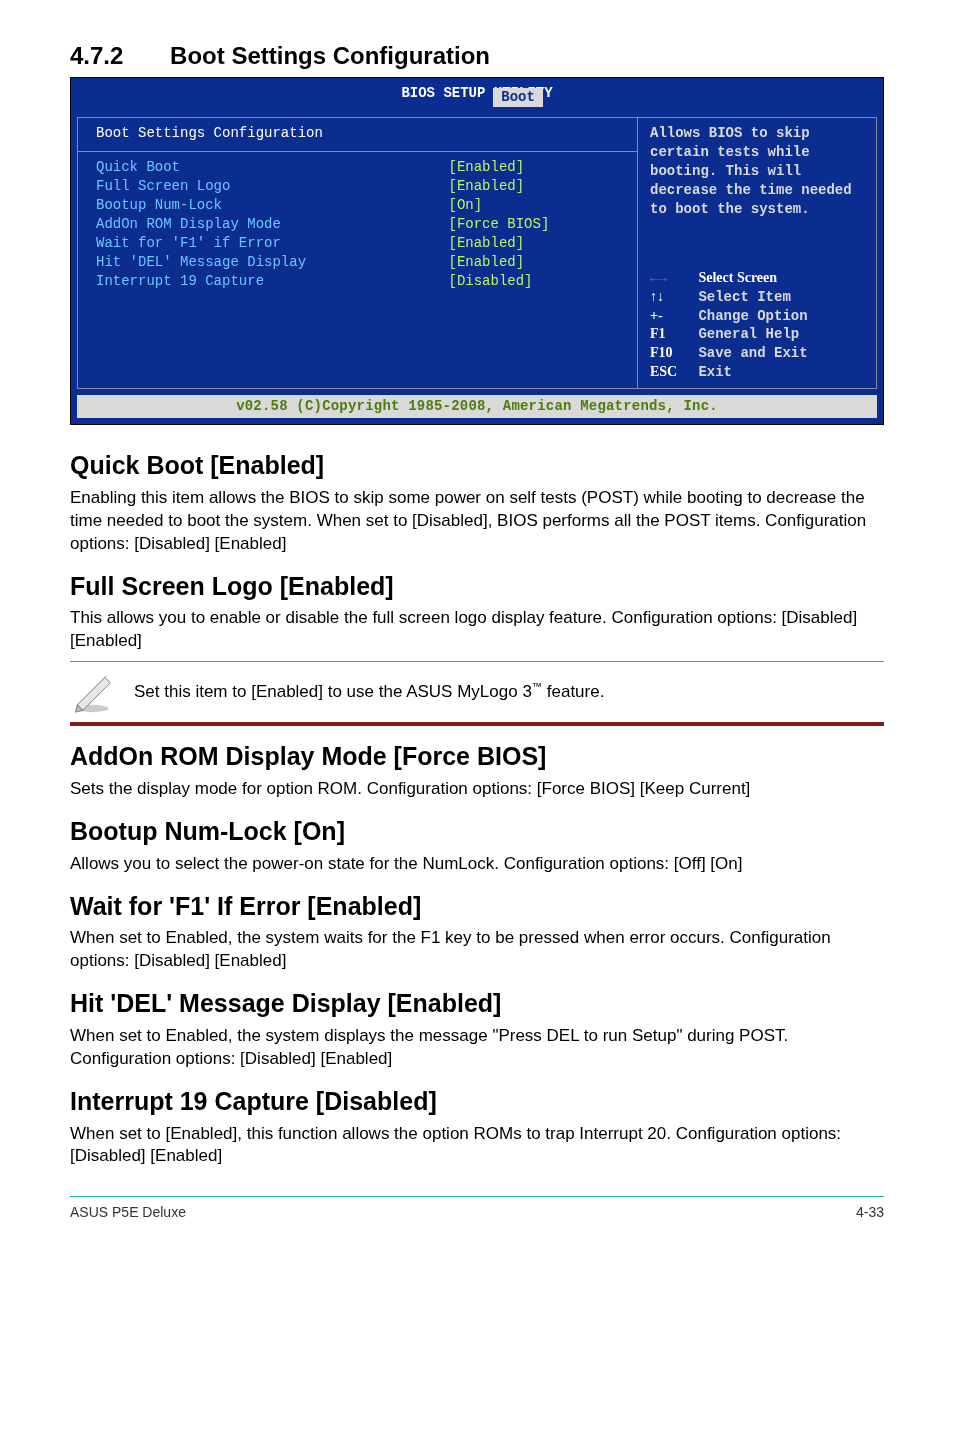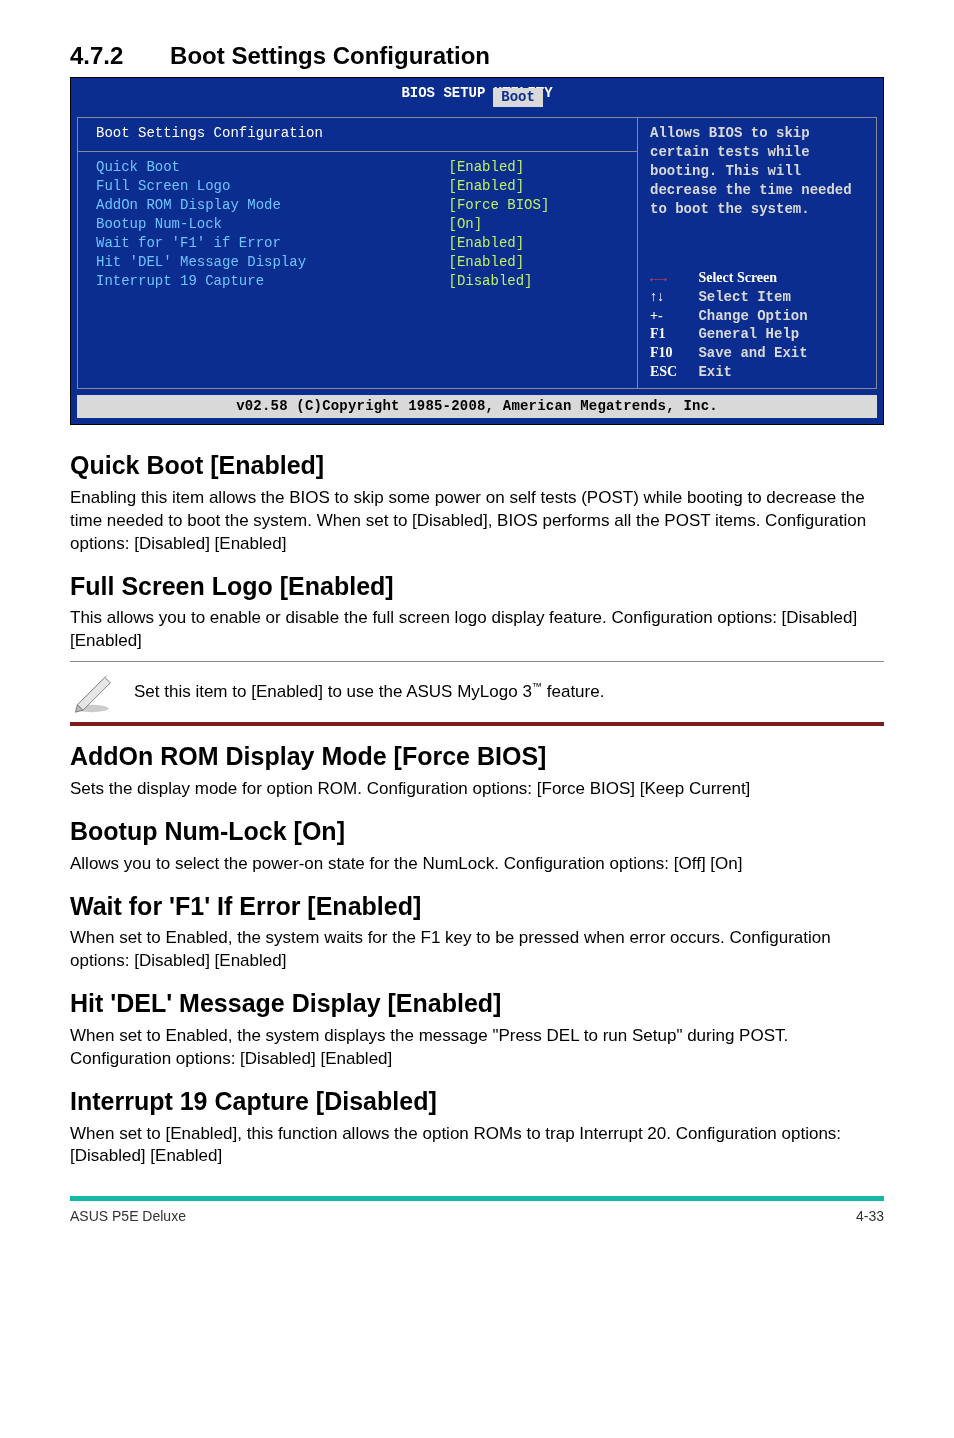--- a/index.html
+++ b/index.html
@@ -147,12 +147,12 @@
               <td class="val">[Enabled]</td>
             </tr>
         <tr>
+              <td class="label">Bootup Num-Lock</td>
+              <td class="val">[On]</td>
+            </tr>
+        <tr>
               <td class="label">AddOn ROM Display Mode</td>
               <td class="val">[Force BIOS]</td>
-            </tr>
-        <tr>
-              <td class="label">Bootup Num-Lock</td>
-              <td class="val">[On]</td>
             </tr>
         <tr>
               <td class="label">Wait for 'F1' if Error</td>

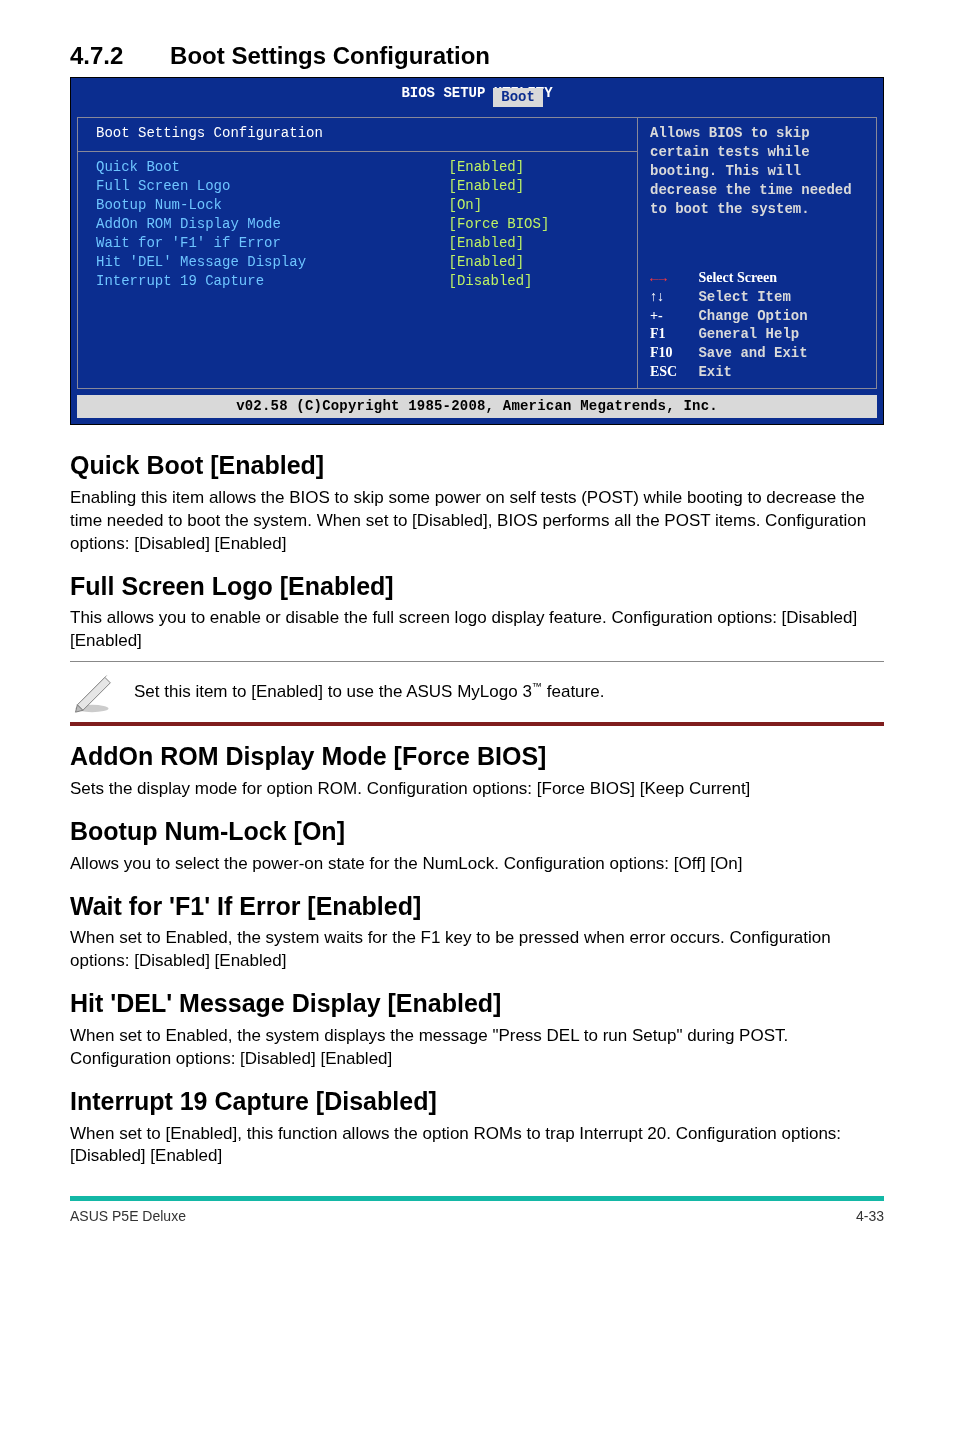--- a/index.html
+++ b/index.html
@@ -76,7 +76,7 @@
   .bios-keys .arrow { color:#ff3a3a; display:inline-block; width:40px;}
   .bios-footer {
     background: #d9d9d9;
-    color: #000000;
+    color: #4d7c0f;
     text-align: center;
     font-weight: bold;
     padding: 2px 0;

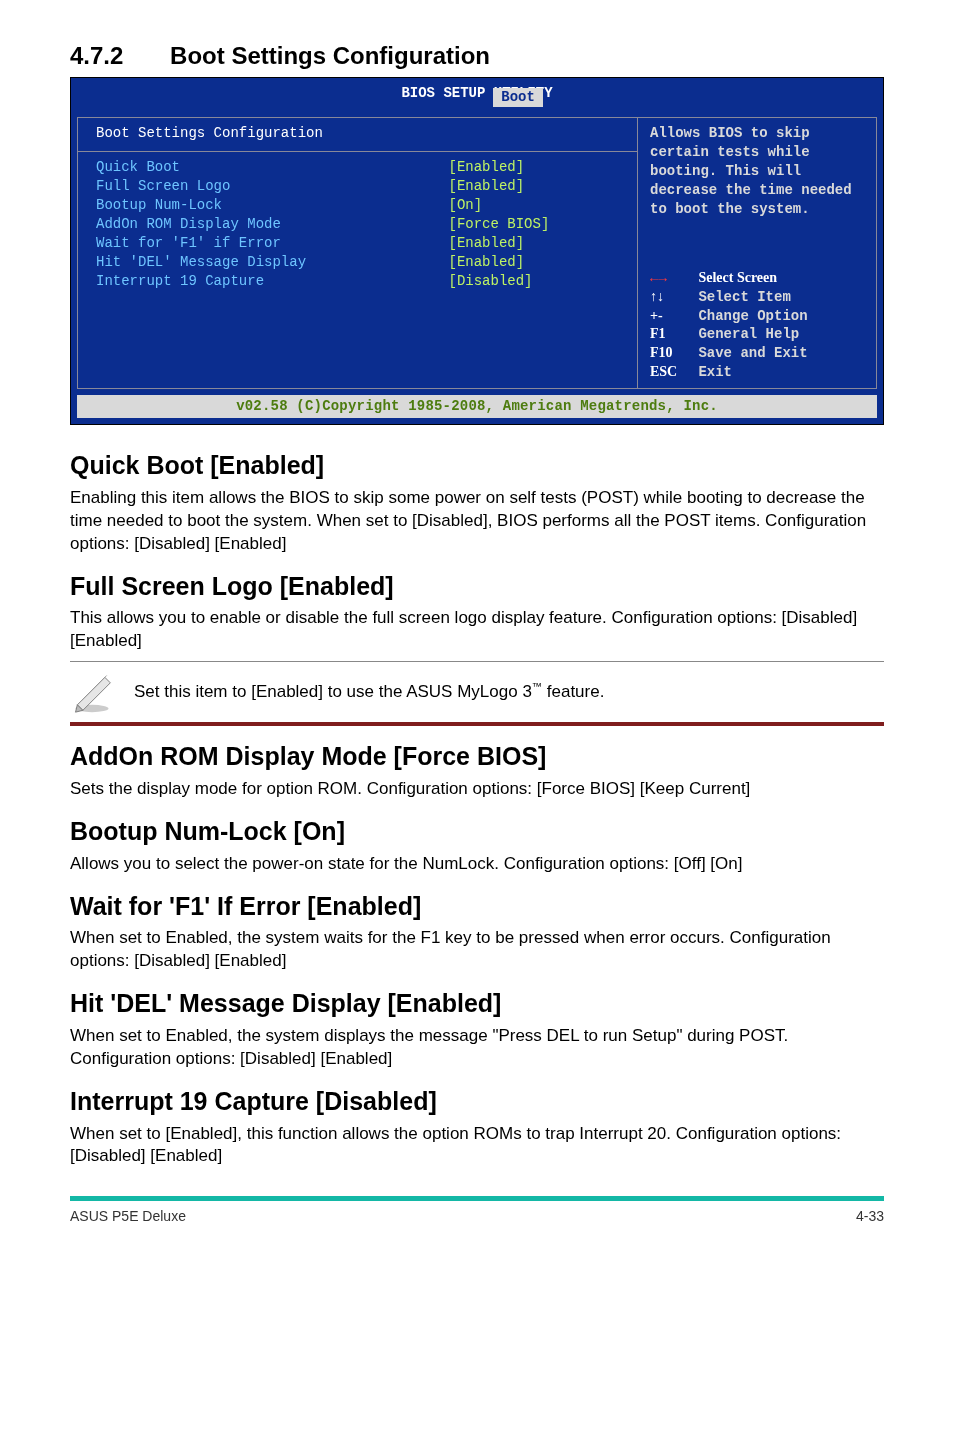--- a/index.html
+++ b/index.html
@@ -110,7 +110,7 @@
   .note-text { flex:1; }
   sup.tm { font-size: .6em; vertical-align: super; }
   .footer {
-    border-top: 5px solid #14b8a6;
+    border-top: 1px solid #14b8a6;
     margin-top: 28px;
     padding-top: 6px;
     display: flex;

